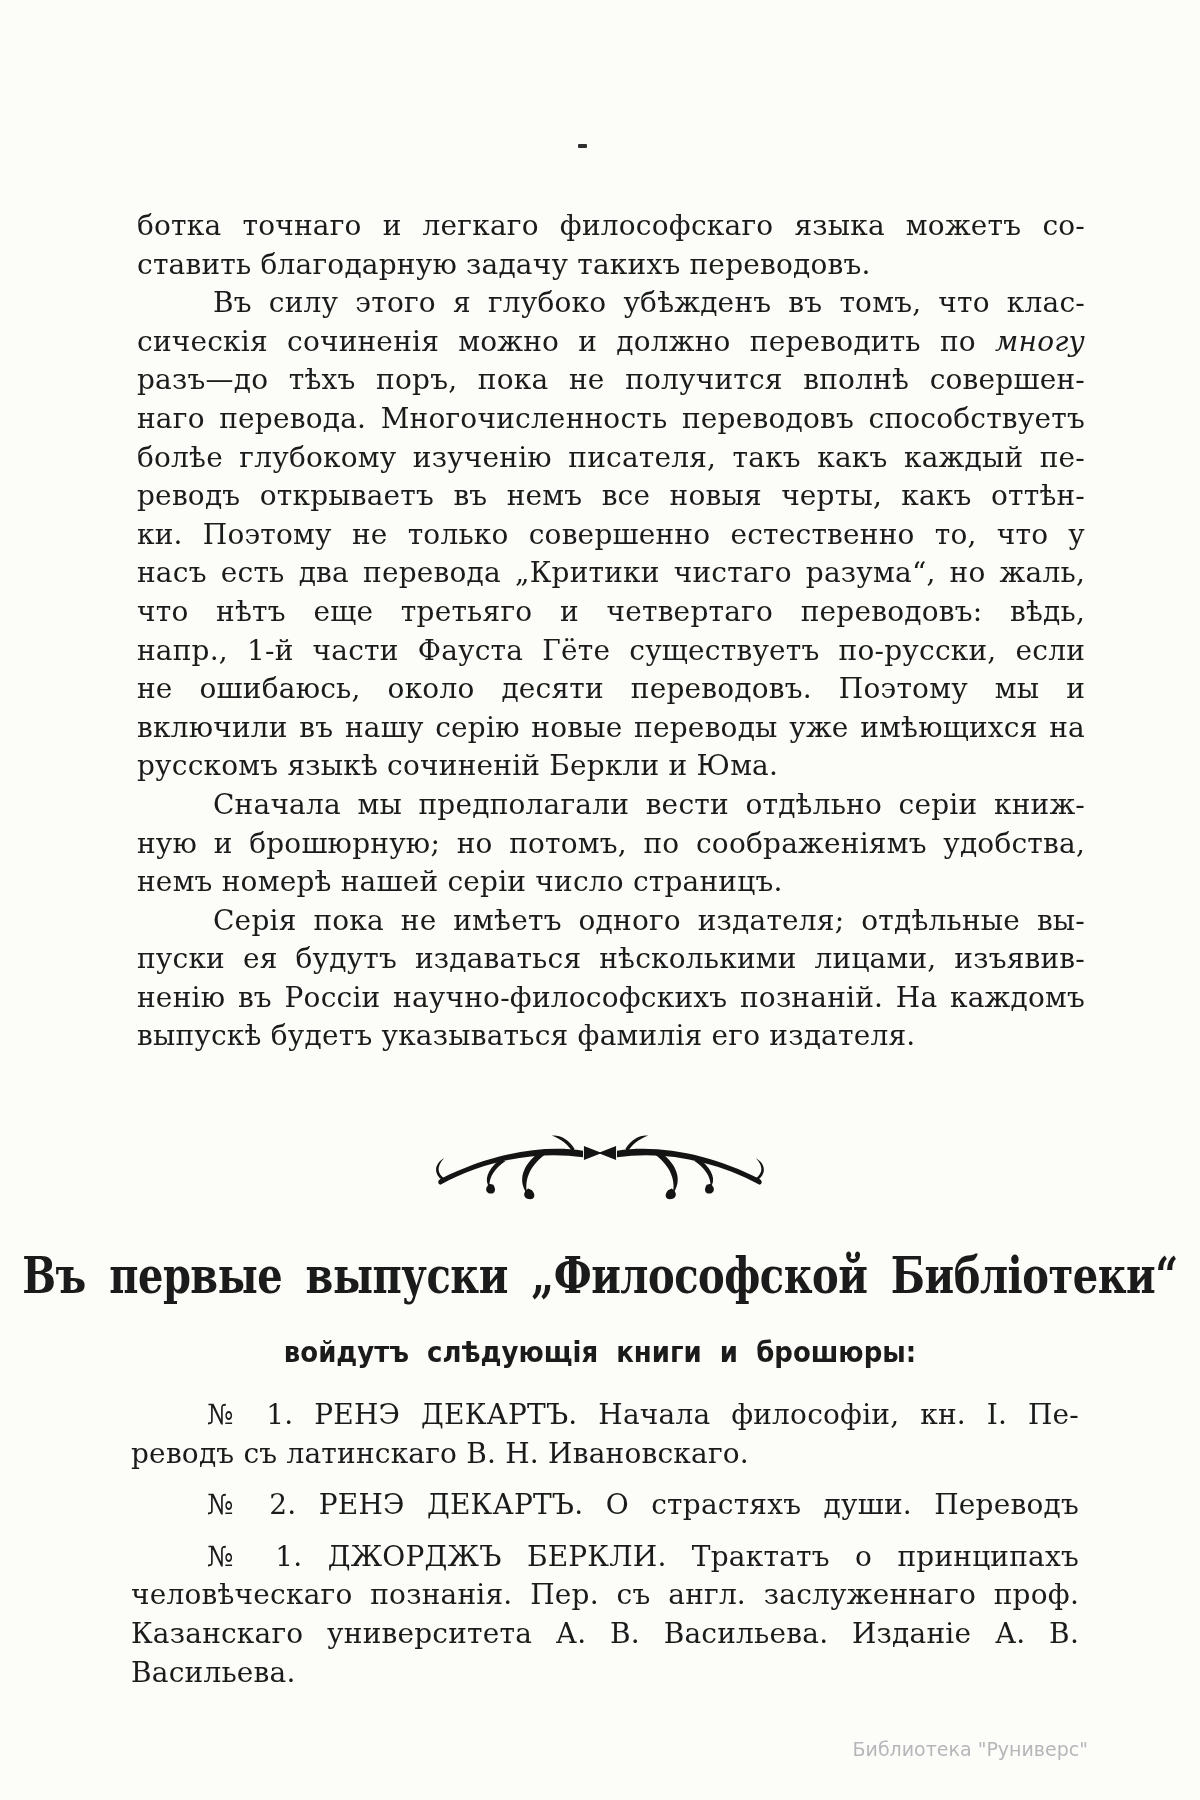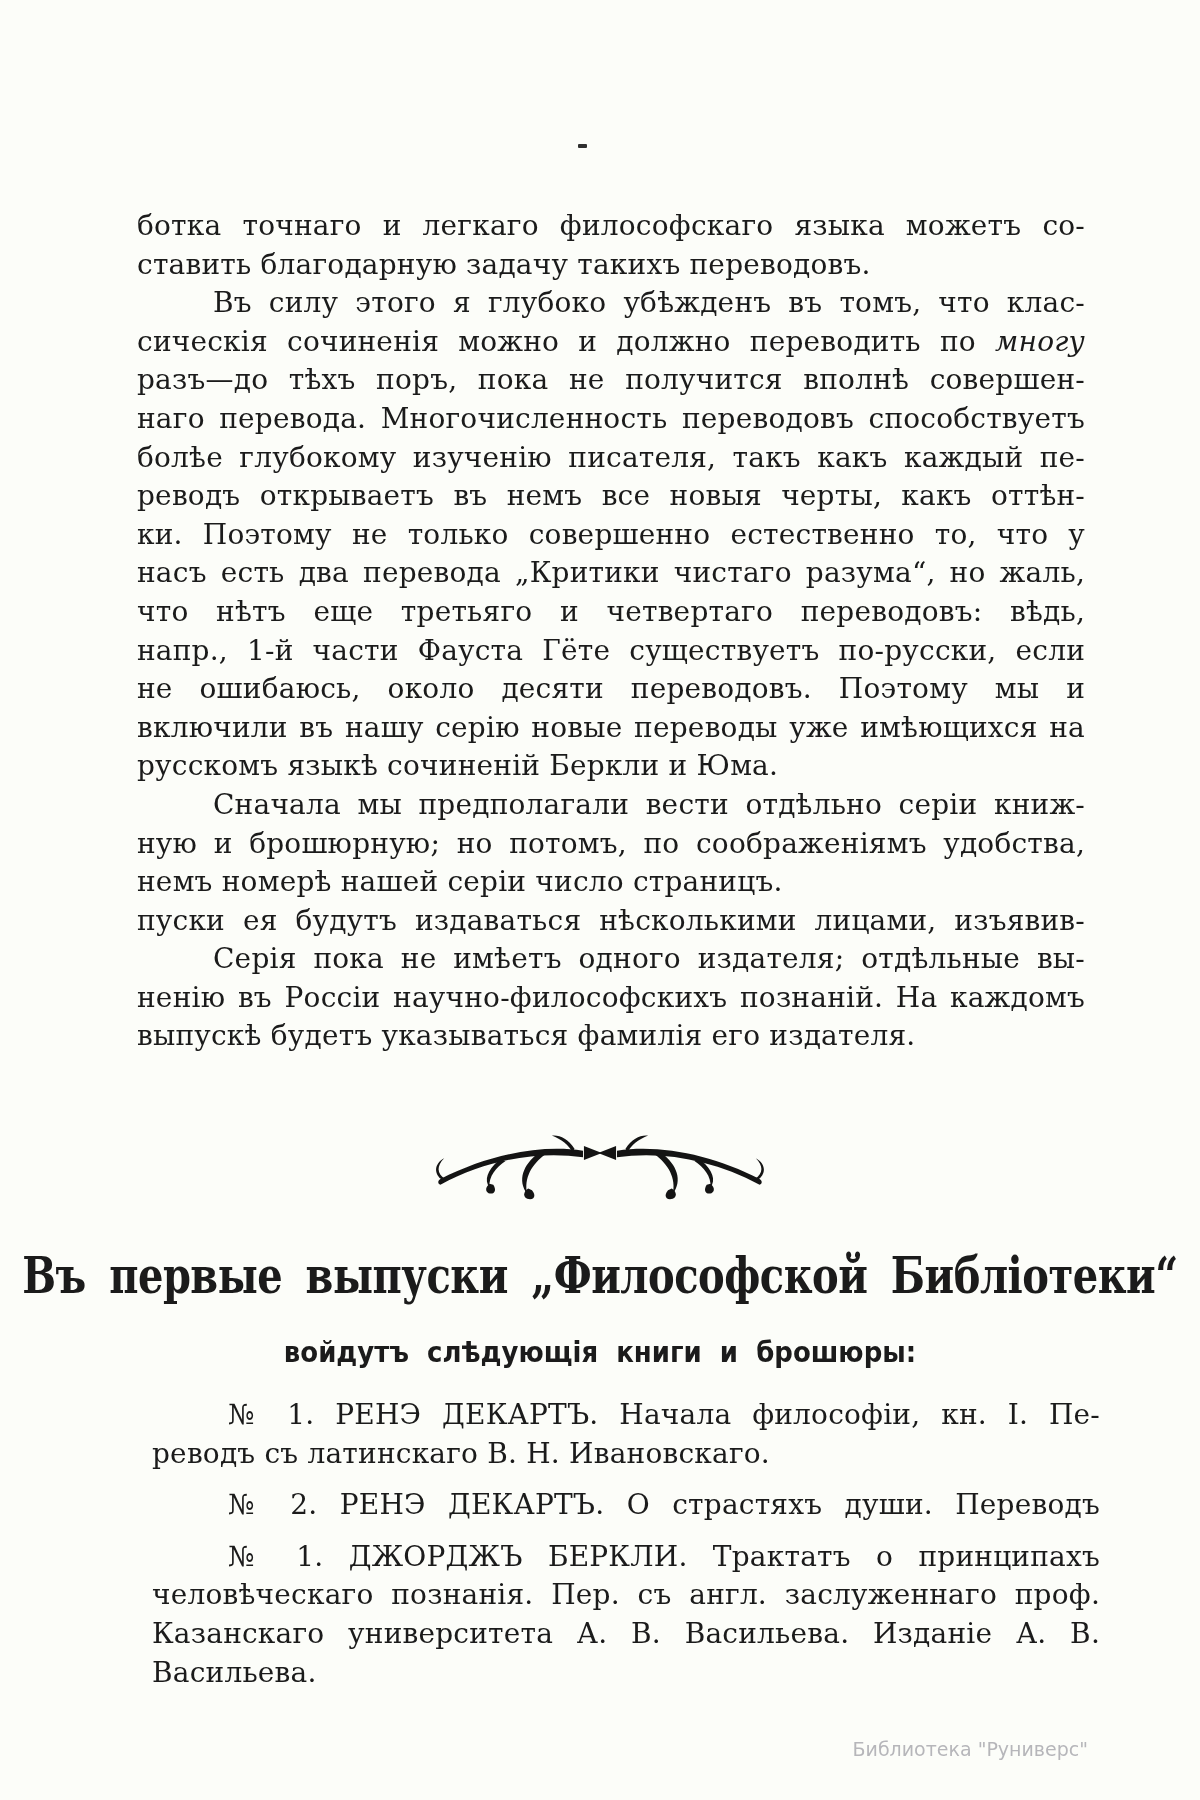--- a/index.html
+++ b/index.html
@@ -98,8 +98,8 @@
         <div class="tline last">немъ номерѣ нашей серіи число страницъ.</div>
       </div>
       <div>
+        <div class="tline ind">Серія пока не имѣетъ одного издателя; отдѣльные вы-</div>
         <div class="tline">пуски ея будутъ издаваться нѣсколькими лицами, изъявив-</div>
-        <div class="tline ind">Серія пока не имѣетъ одного издателя; отдѣльные вы-</div>
         <div class="tline">ненію въ Россіи научно-философскихъ познаній. На каждомъ</div>
         <div class="tline last">выпускѣ будетъ указываться фамилія его издателя.</div>
       </div>

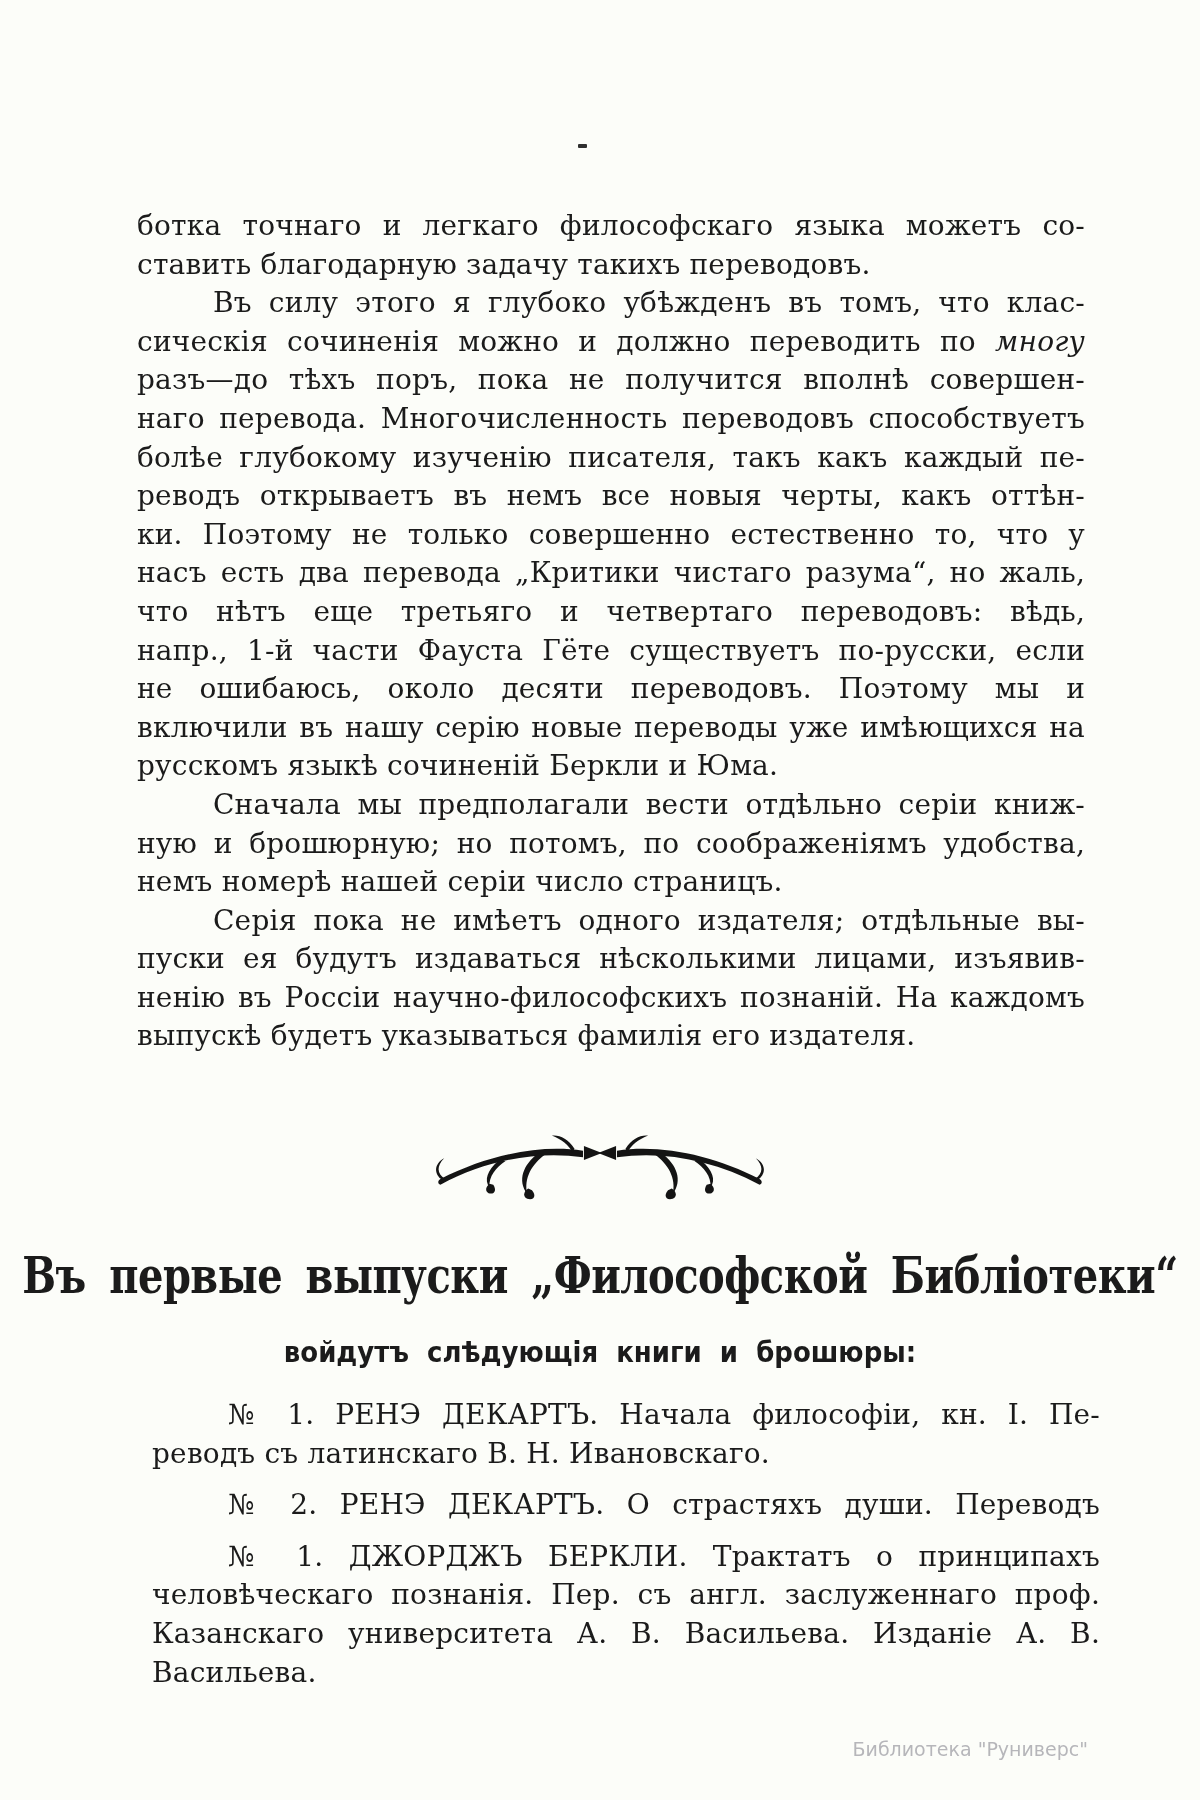--- a/index.html
+++ b/index.html
@@ -55,7 +55,7 @@
     transform-origin:center top;
   }
   .book-list{
-    position:absolute;left:152px;top:1396px;width:948px;
+    position:absolute;left:131px;top:1396px;width:948px;
   }
   .list-item{margin-bottom:13px;}
   .watermark{

